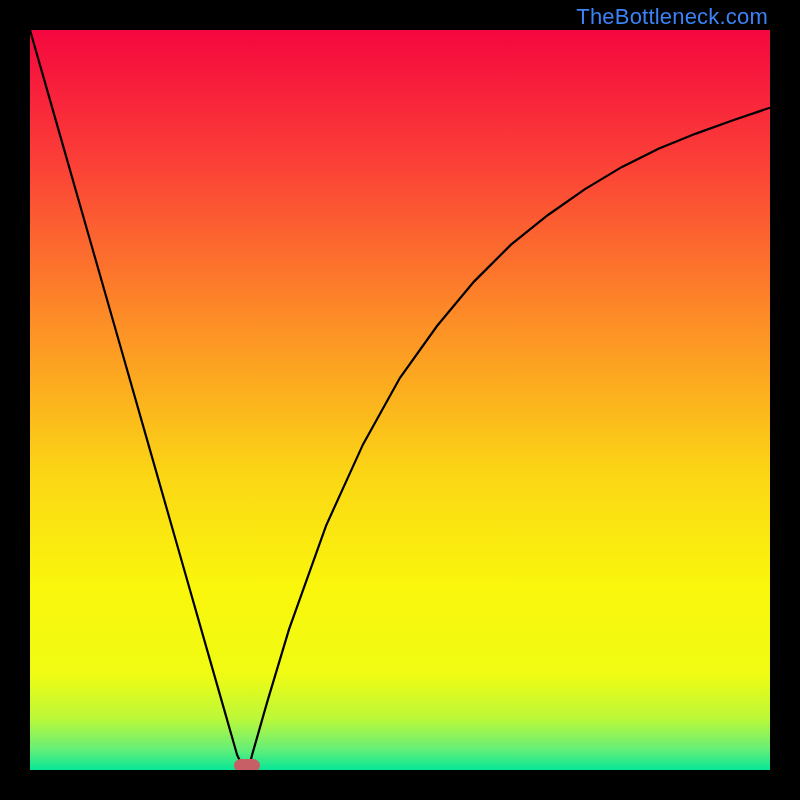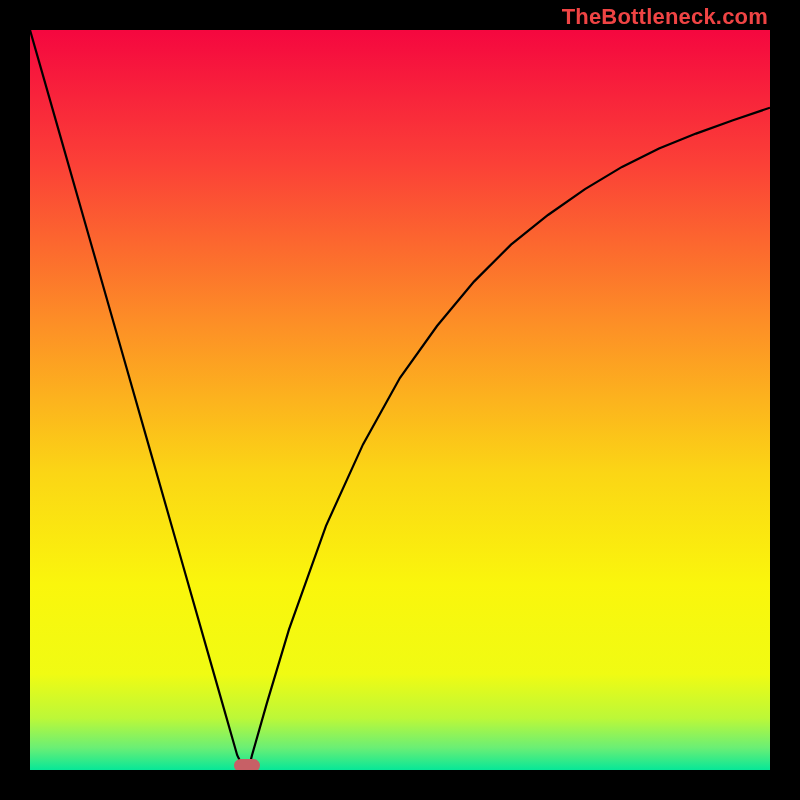--- a/index.html
+++ b/index.html
@@ -39,8 +39,8 @@
     right: 32px;
     font-family: Arial, Helvetica, sans-serif;
     font-size: 22px;
-    font-weight: 700;
-    color: #ef4444;
+    font-weight: 400;
+    color: #3b82f6;
     letter-spacing: 0.2px;
   }
   .marker {

